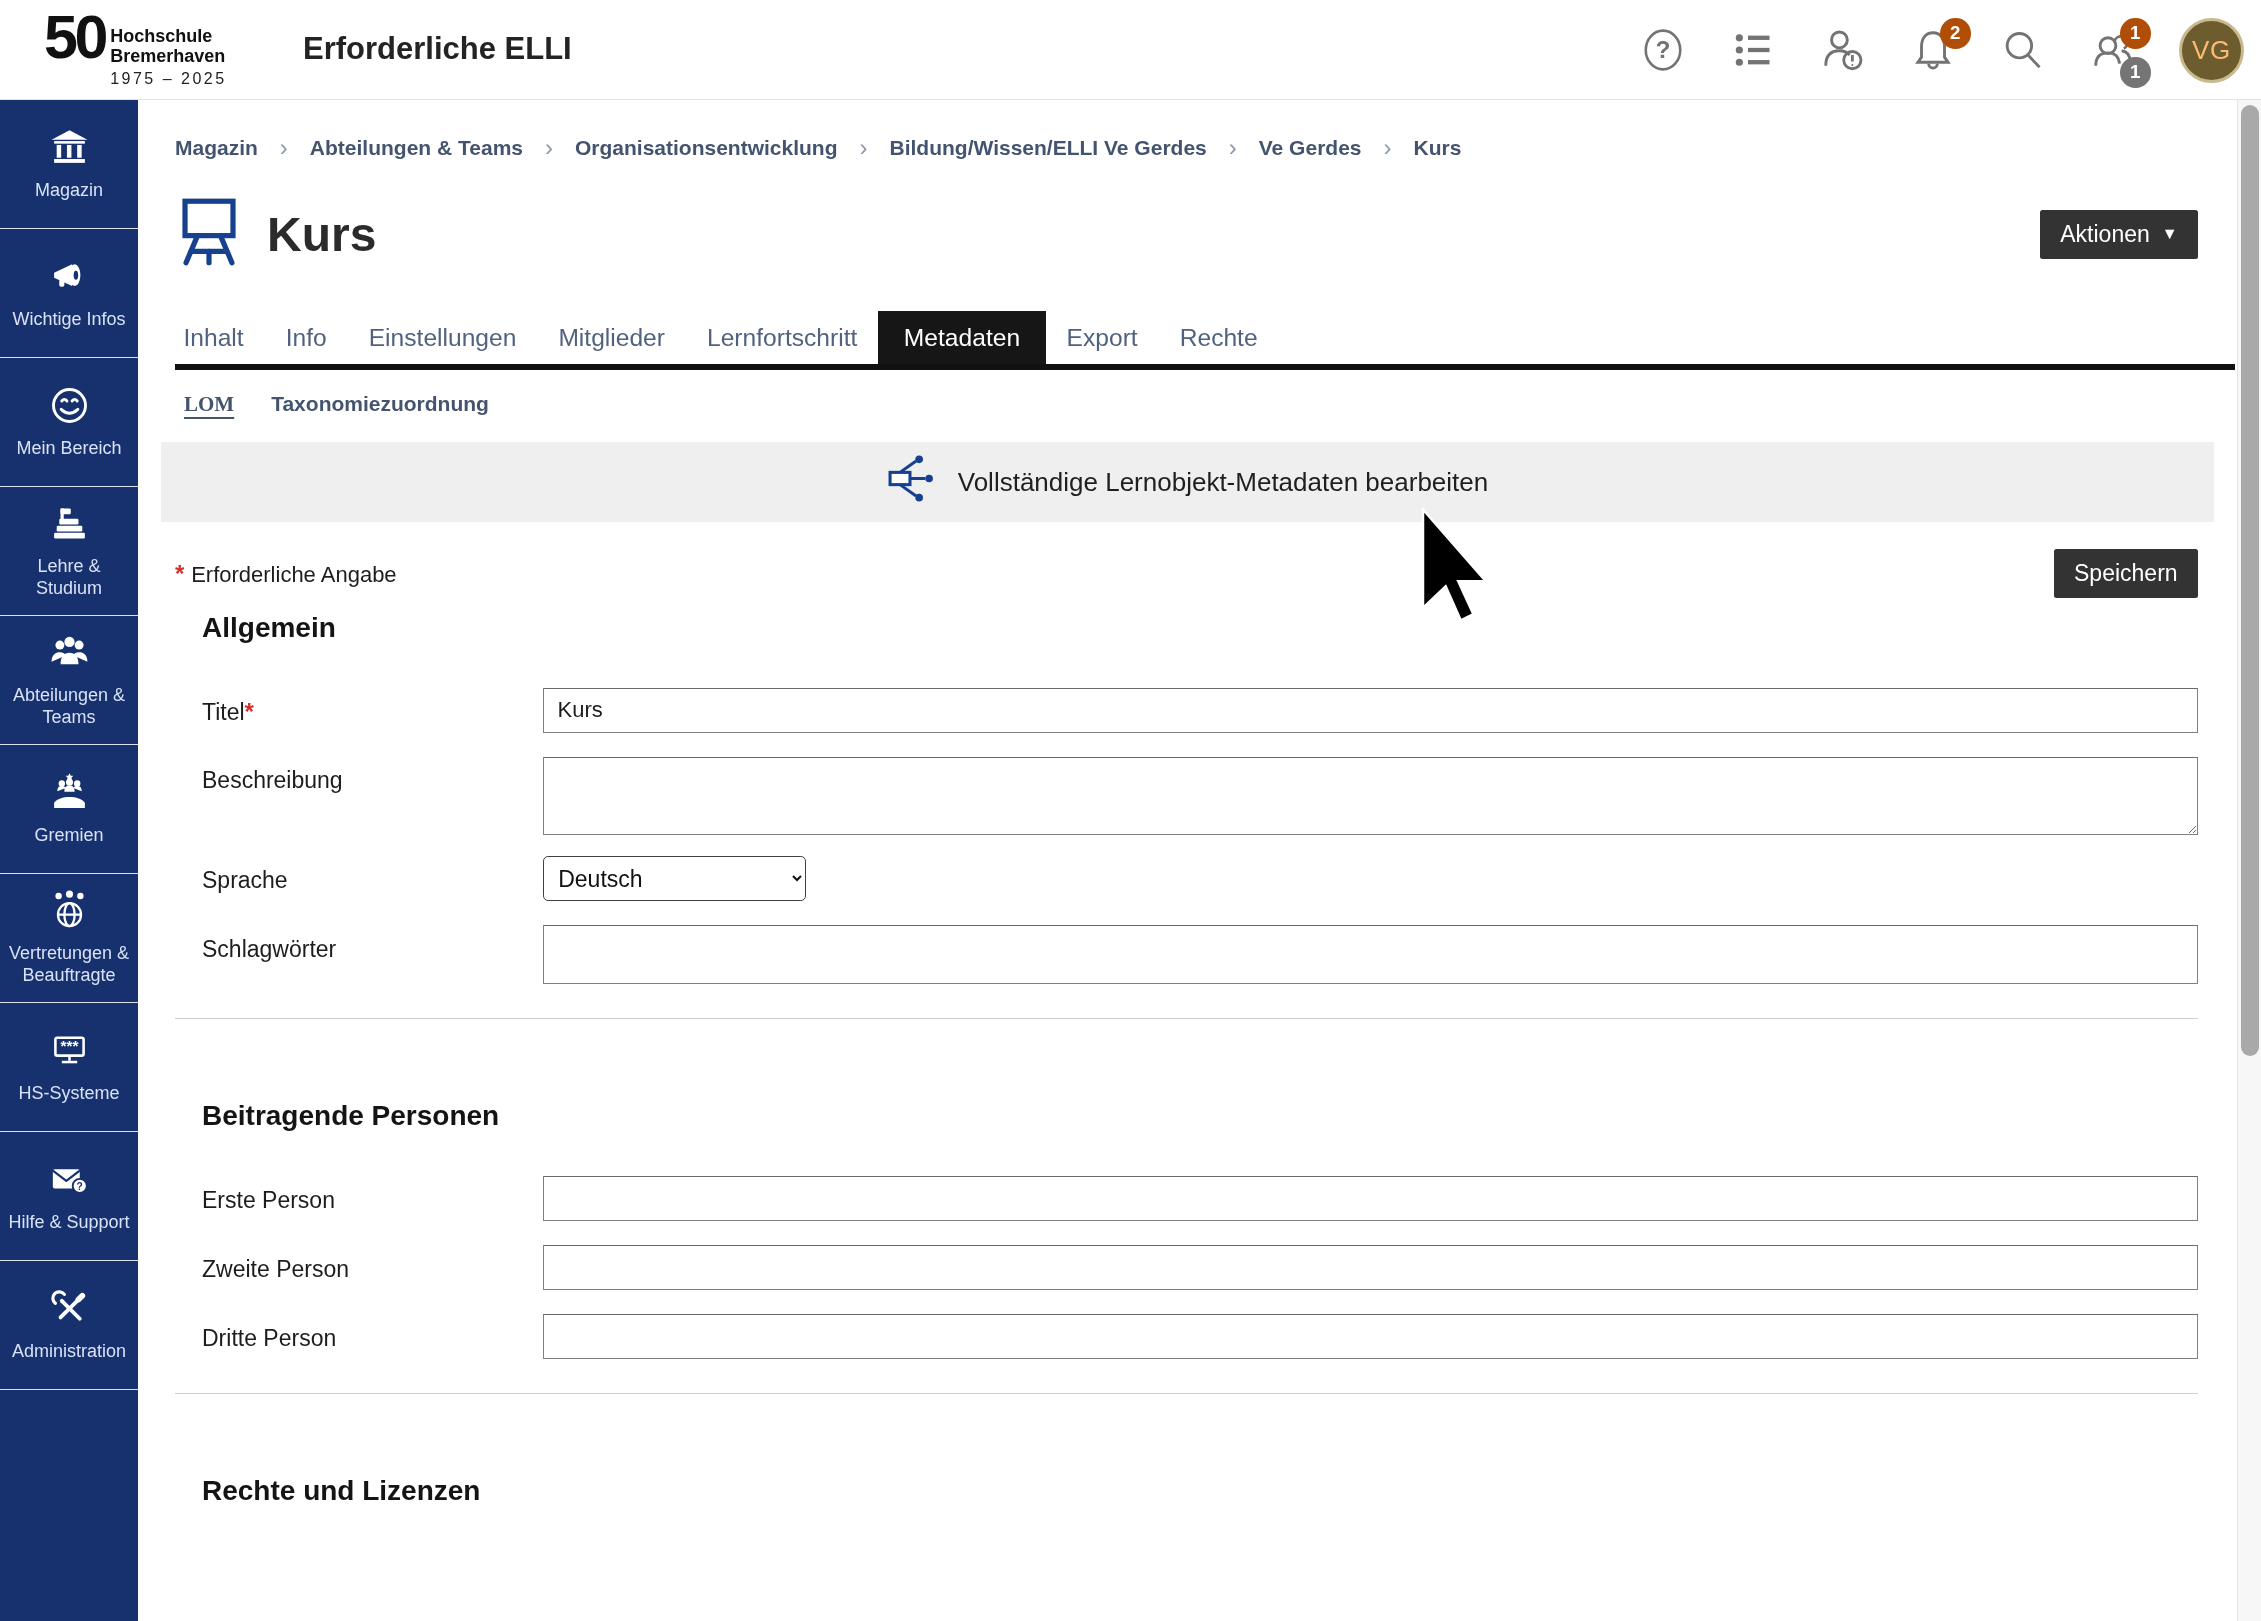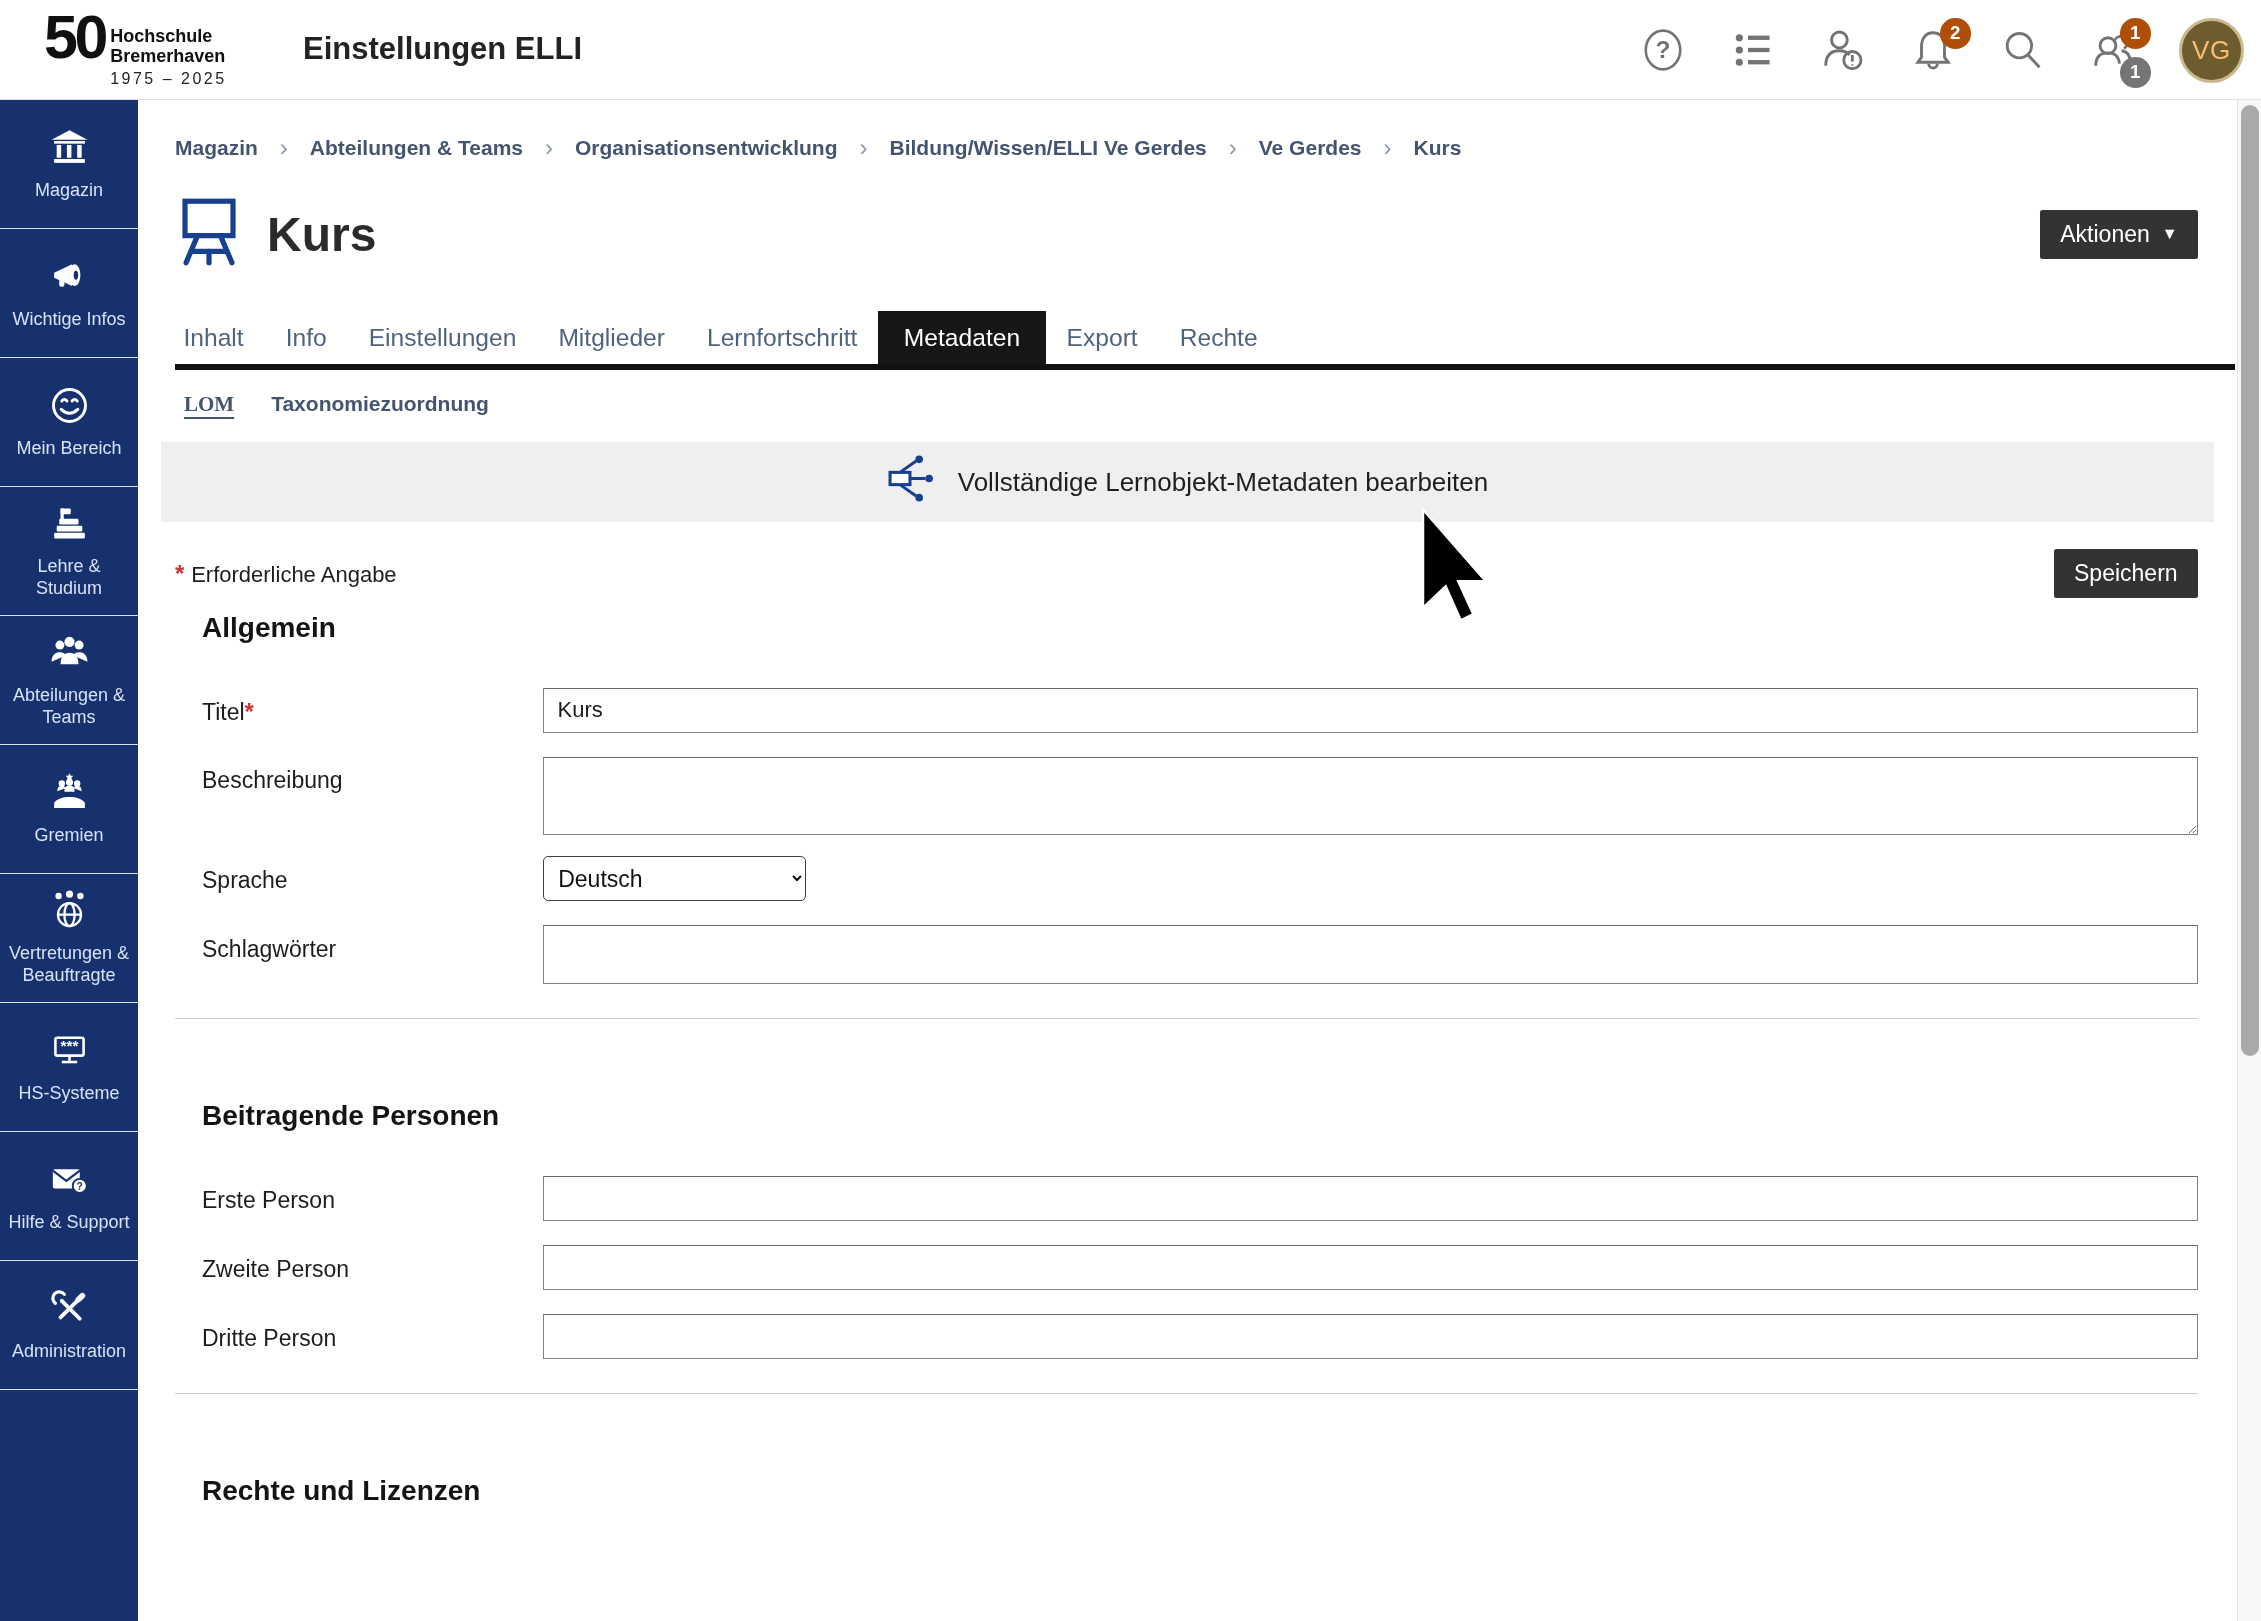--- a/index.html
+++ b/index.html
@@ -110,7 +110,7 @@
         <div class="logo-years">1975 – 2025</div>
       </div>
     </div>
-    <div class="app-title">Einstellungen ELLI</div>
+    <div class="app-title">Erforderliche ELLI</div>
 
     <div class="header-icons">
       <div class="hicon">

